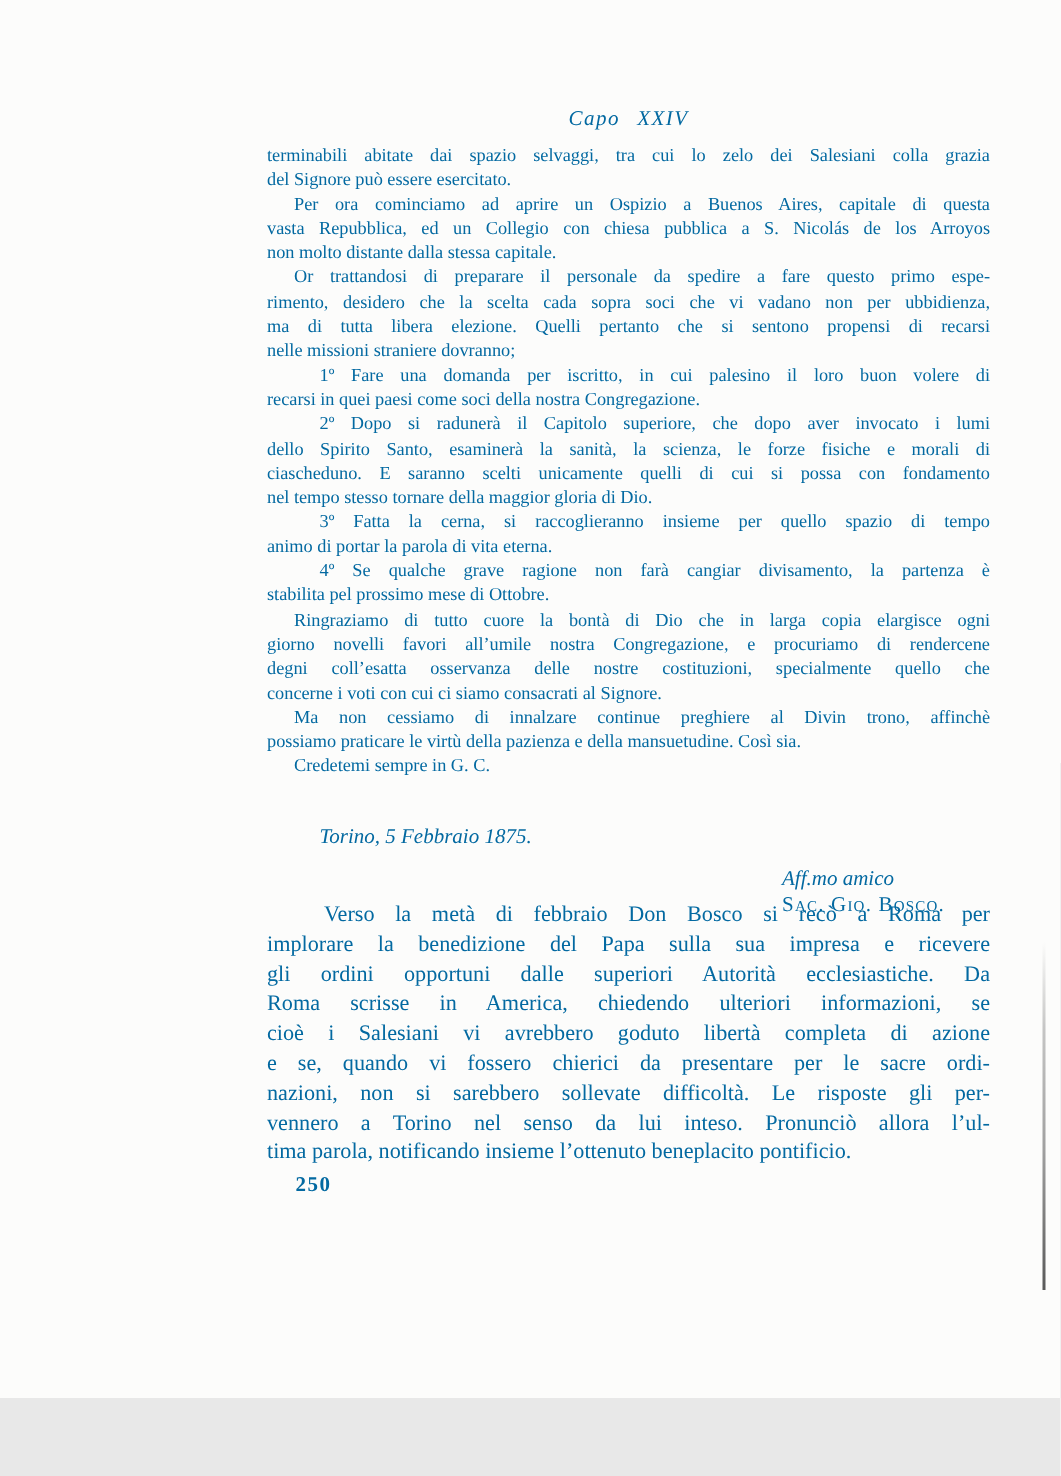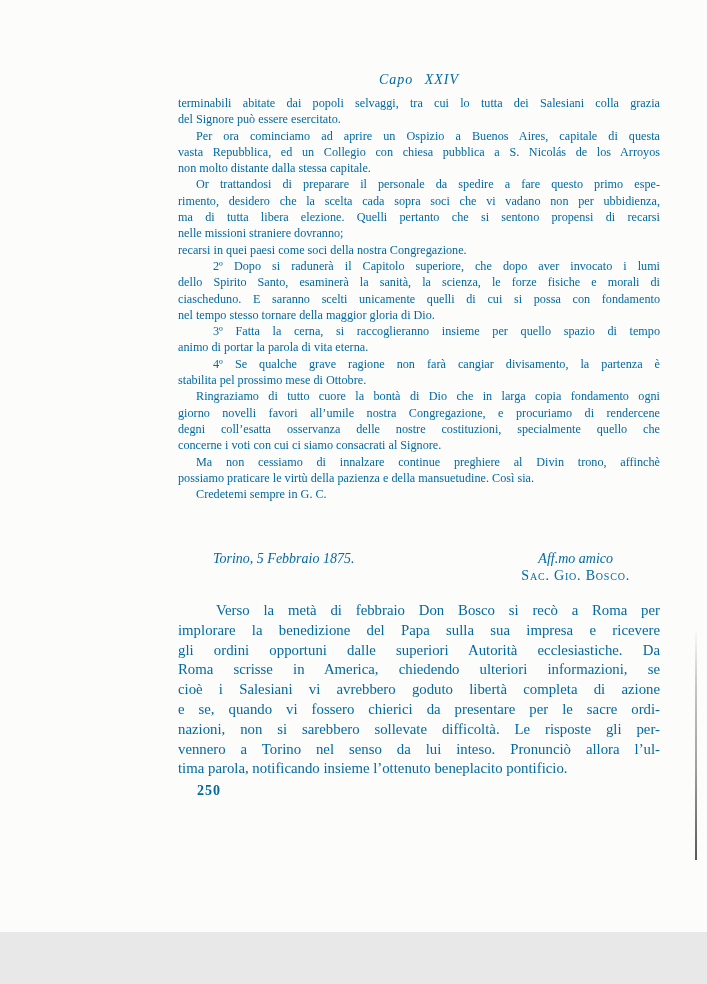--- a/index.html
+++ b/index.html
@@ -62,7 +62,7 @@
   <div class="running-header">Capo XXIV</div>
 
   <div class="letter" id="letter-block">
-      <div class="line just">terminabili abitate dai popoli selvaggi, tra cui lo tutta dei Salesiani colla grazia</div>
+      <div class="line just">terminabili abitate dai spazio selvaggi, tra cui lo zelo dei Salesiani colla grazia</div>
       <div class="line">del Signore può essere esercitato.</div>
       <div class="line just ind-1">Per ora cominciamo ad aprire un Ospizio a Buenos Aires, capitale di questa</div>
       <div class="line just">vasta Repubblica, ed un Collegio con chiesa pubblica a S. Nicolás de los Arroyos</div>

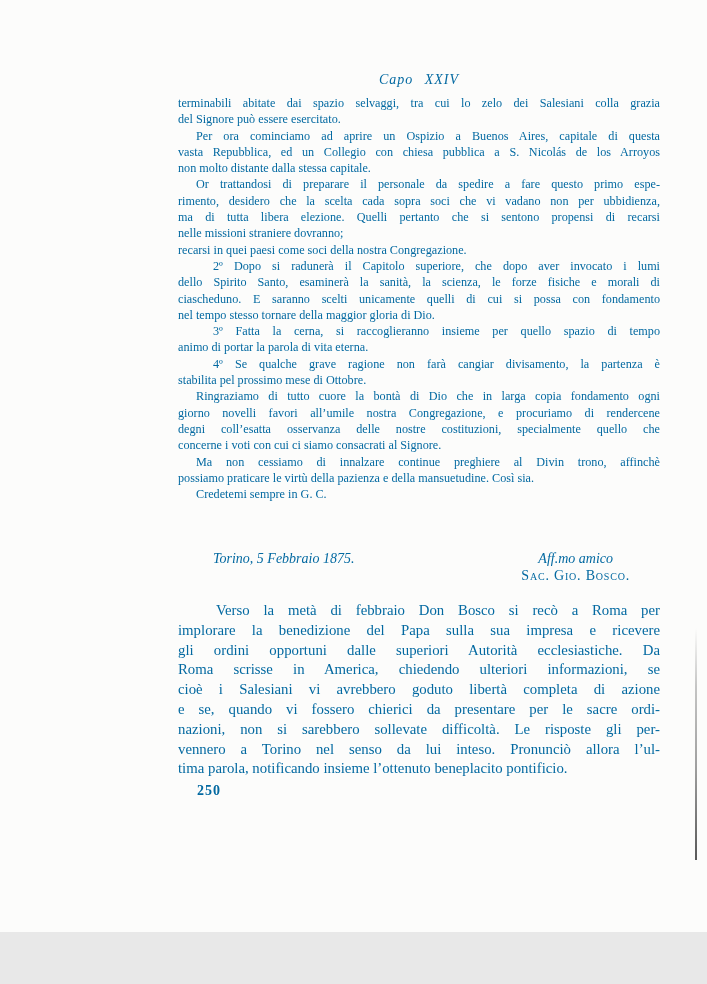--- a/index.html
+++ b/index.html
@@ -71,6 +71,7 @@
       <div class="line just">rimento, desidero che la scelta cada sopra soci che vi vadano non per ubbidienza,</div>
       <div class="line just">ma di tutta libera elezione. Quelli pertanto che si sentono propensi di recarsi</div>
       <div class="line">nelle missioni straniere dovranno;</div>
+      <div class="line just ind-2">1º Fare una domanda per iscritto, in cui palesino il loro buon volere di</div>
       <div class="line">recarsi in quei paesi come soci della nostra Congregazione.</div>
       <div class="line just ind-2">2º Dopo si radunerà il Capitolo superiore, che dopo aver invocato i lumi</div>
       <div class="line just">dello Spirito Santo, esaminerà la sanità, la scienza, le forze fisiche e morali di</div>

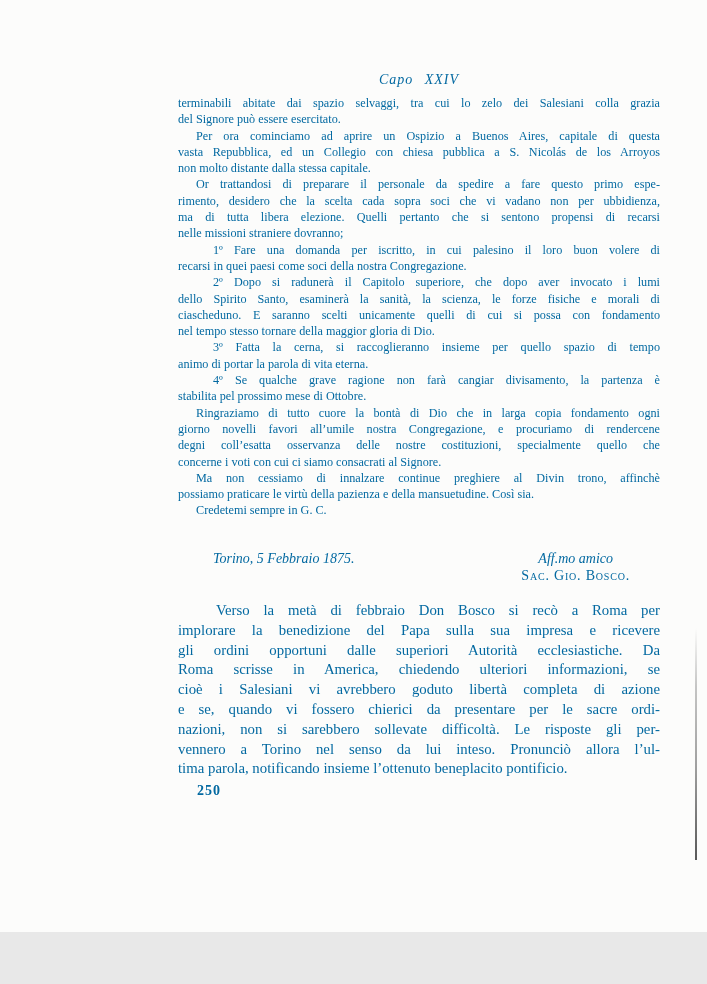--- a/index.html
+++ b/index.html
@@ -81,7 +81,7 @@
       <div class="line">animo di portar la parola di vita eterna.</div>
       <div class="line just ind-2">4º Se qualche grave ragione non farà cangiar divisamento, la partenza è</div>
       <div class="line">stabilita pel prossimo mese di Ottobre.</div>
-      <div class="line just ind-1">Ringraziamo di tutto cuore la bontà di Dio che in larga copia fondamento ogni</div>
+      <div class="line just ind-1">Ringraziamo di tutto cuore la bontà di Dio che in larga copia elargisce ogni</div>
       <div class="line just">giorno novelli favori all’umile nostra Congregazione, e procuriamo di rendercene</div>
       <div class="line just">degni coll’esatta osservanza delle nostre costituzioni, specialmente quello che</div>
       <div class="line">concerne i voti con cui ci siamo consacrati al Signore.</div>

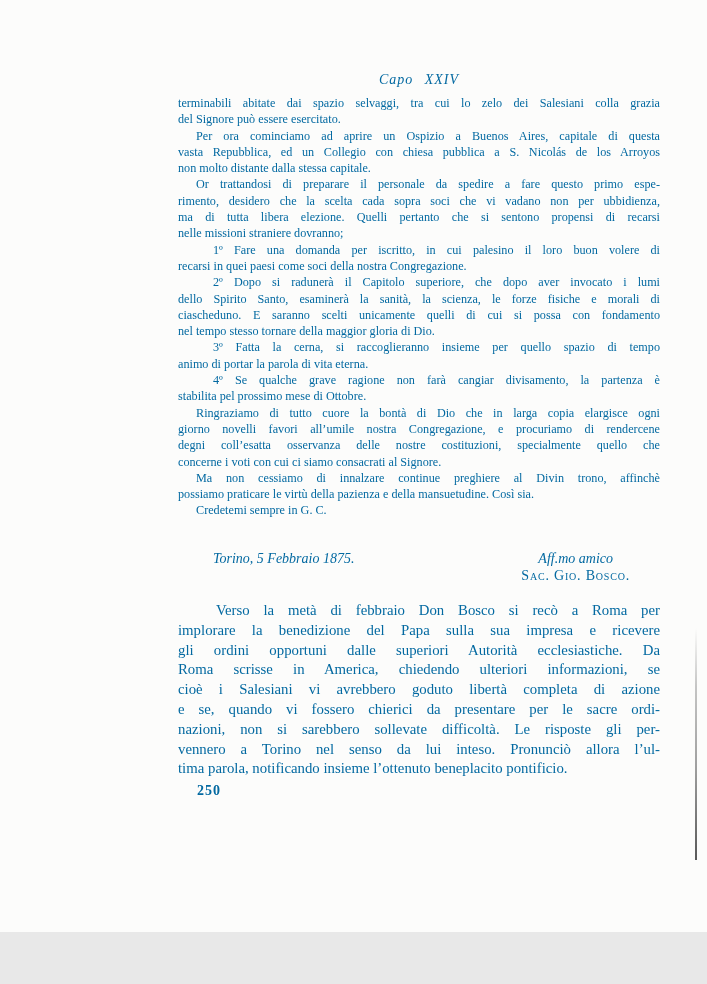--- a/index.html
+++ b/index.html
@@ -38,7 +38,7 @@
     font-size: 14px; line-height: 16.5px;
   }
   .dateline { font-style: italic; margin-left: 35px; }
-  .signature { text-align: center; margin-right: 30px; }
+  .signature { text-align: left; margin-right: 30px; margin-top: 28px; }
   .sig-role { font-style: italic; }
   .sig-name { font-variant: small-caps; letter-spacing: 0.8px; }
   .page-number {

